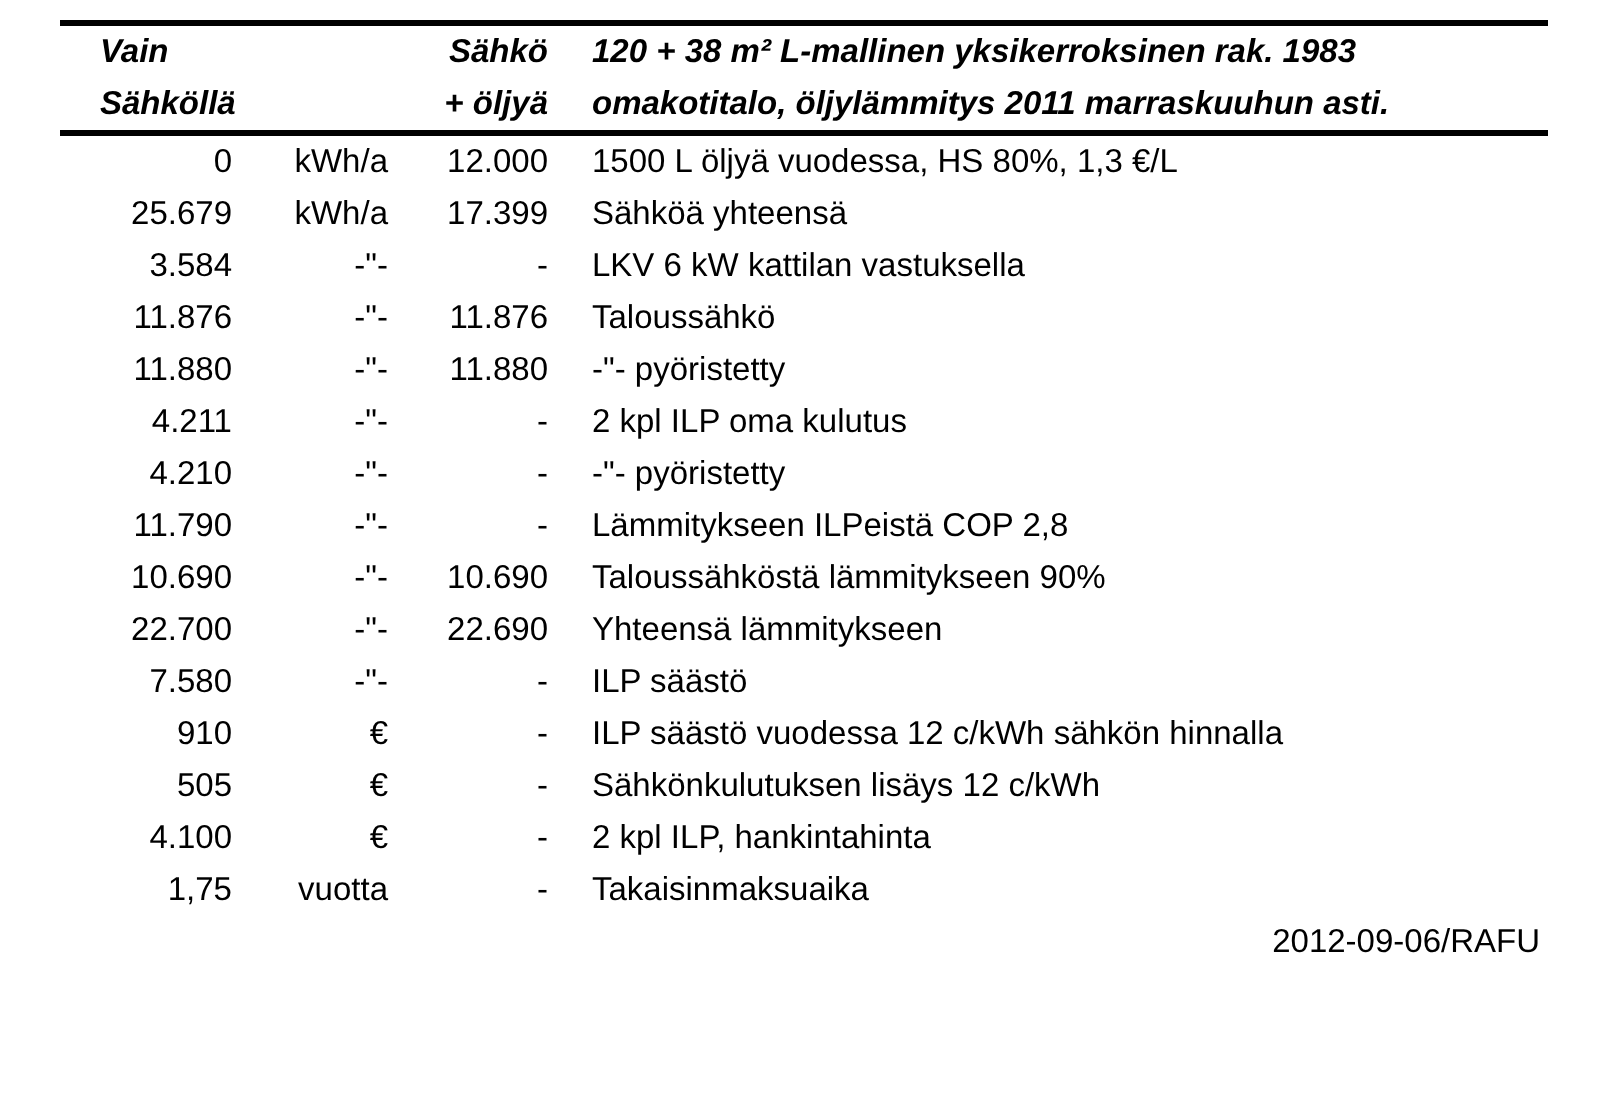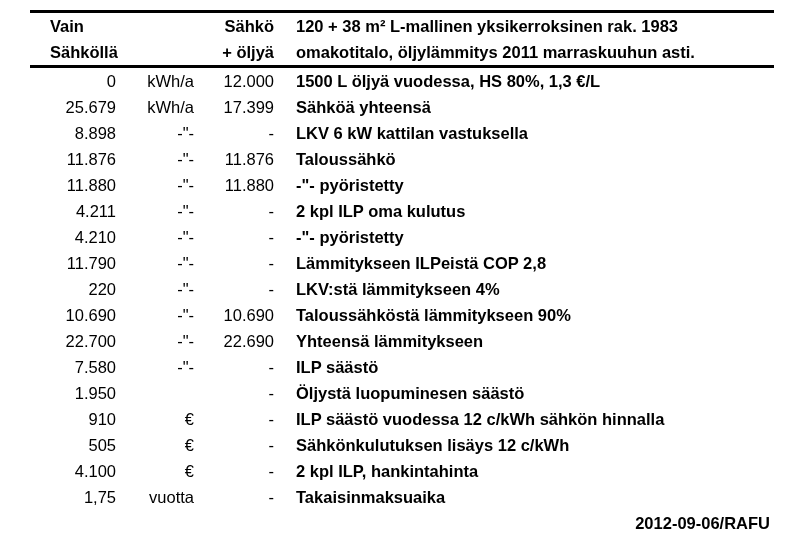--- a/index.html
+++ b/index.html
@@ -47,6 +47,7 @@
 
   tr.head td {
     font-weight: bold;
+    font-style: italic;
   }
   tr.head .num { text-align: left; padding-left: 20px !important; }
   tr.head .unit { text-align: left; }

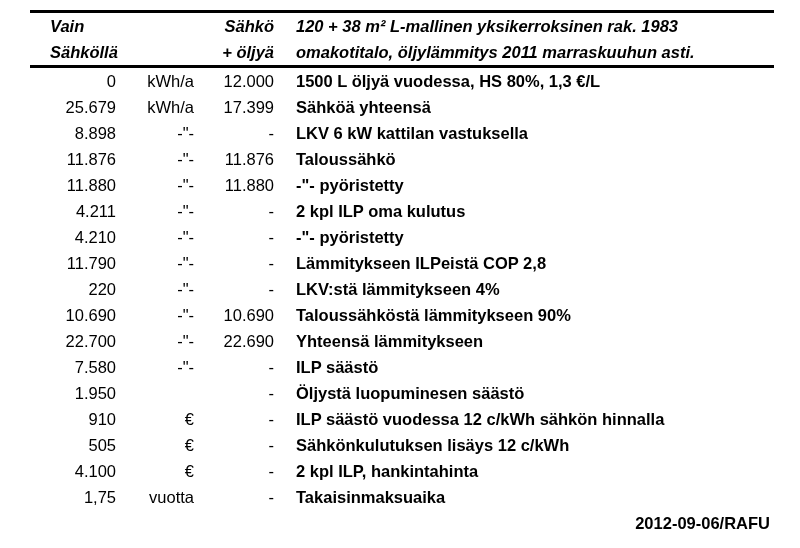--- a/index.html
+++ b/index.html
@@ -43,7 +43,7 @@
   .num   { text-align: right; padding-right: 6px !important; }
   .unit  { text-align: right;  padding-left: 2px !important; }
   .oil   { text-align: right; padding-right: 12px !important; }
-  .desc  { text-align: left;  padding-left: 10px !important; font-weight: bold; }
+  .desc  { text-align: left;  padding-left: 10px !important; }
 
   tr.head td {
     font-weight: bold;

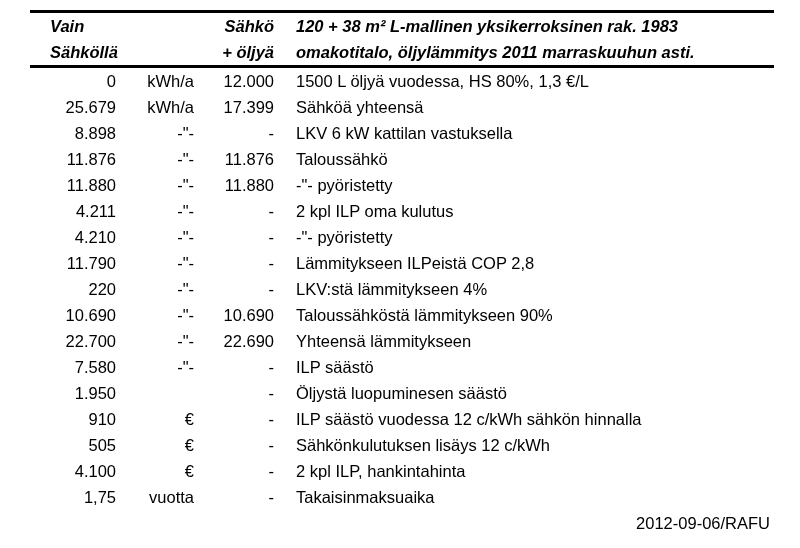--- a/index.html
+++ b/index.html
@@ -106,7 +106,7 @@
         <td class="desc">Sähköä yhteensä</td>
       </tr>
       <tr>
-        <td class="num">8.898</td>
+        <td class="num">3.584</td>
         <td class="unit">-"-</td>
         <td class="oil">-</td>
         <td class="desc">LKV 6 kW kattilan vastuksella</td>

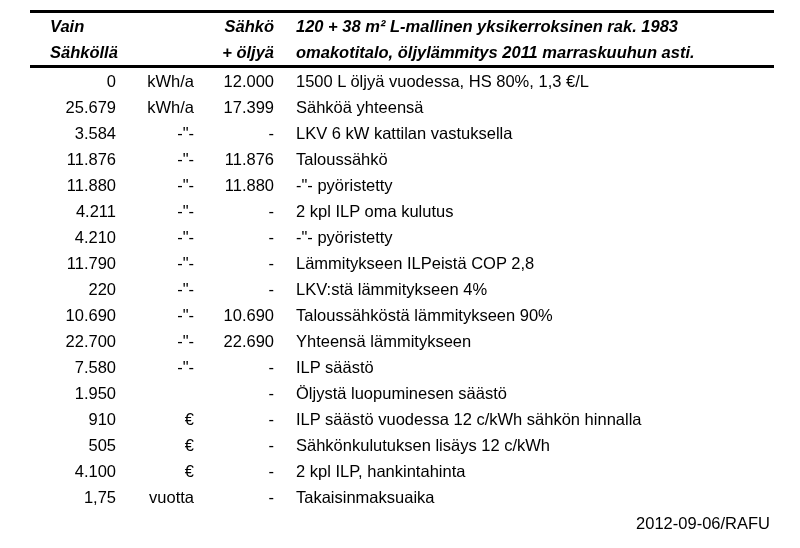--- a/index.html
+++ b/index.html
@@ -142,12 +142,6 @@
         <td class="desc">Lämmitykseen ILPeistä COP 2,8</td>
       </tr>
       <tr>
-        <td class="num">220</td>
-        <td class="unit">-"-</td>
-        <td class="oil">-</td>
-        <td class="desc">LKV:stä lämmitykseen 4%</td>
-      </tr>
-      <tr>
         <td class="num">10.690</td>
         <td class="unit">-"-</td>
         <td class="oil">10.690</td>

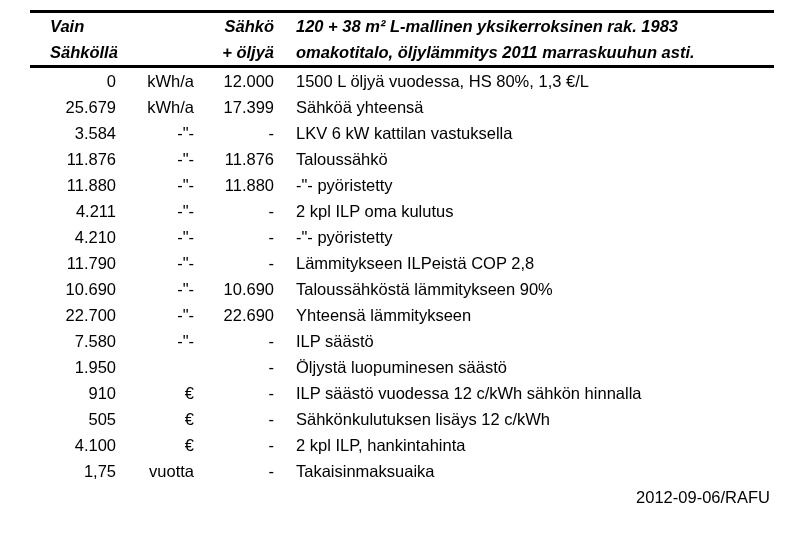--- a/index.html
+++ b/index.html
@@ -160,12 +160,6 @@
         <td class="desc">ILP säästö</td>
       </tr>
       <tr>
-        <td class="num">1.950</td>
-        <td class="unit"></td>
-        <td class="oil">-</td>
-        <td class="desc">Öljystä luopuminesen säästö</td>
-      </tr>
-      <tr>
         <td class="num">910</td>
         <td class="unit">€</td>
         <td class="oil">-</td>

